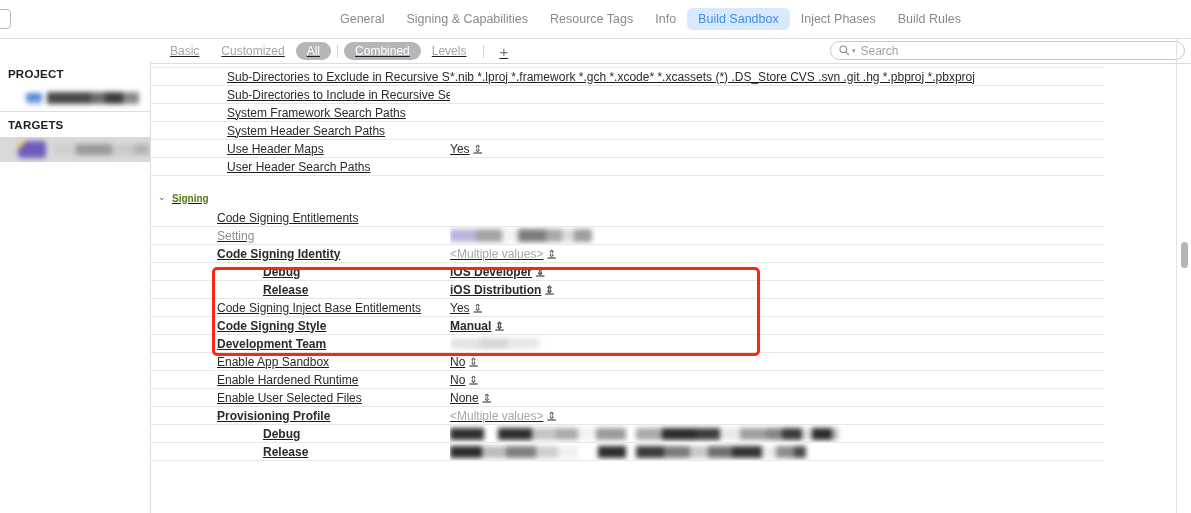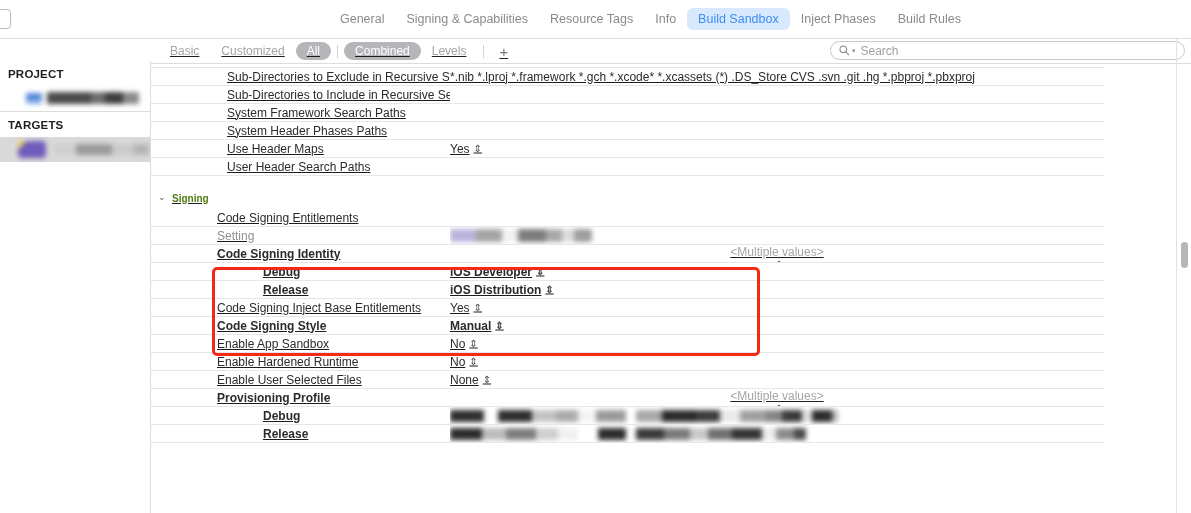--- a/index.html
+++ b/index.html
@@ -436,7 +436,7 @@
           <div class="cell-value"></div>
         </div>
         <div class="row">
-          <div class="cell-name">System Header Phases Paths</div>
+          <div class="cell-name">System Header Search Paths</div>
           <div class="cell-value"></div>
         </div>
         <div class="row">

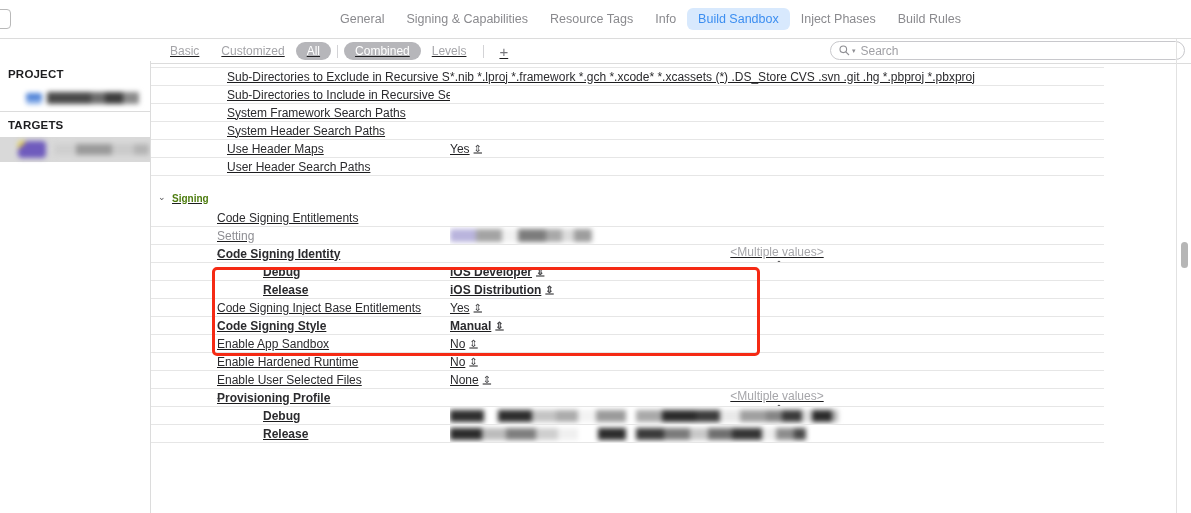--- a/index.html
+++ b/index.html
@@ -277,7 +277,7 @@
     align-items: center;
   }
   .cell-value.bold { font-weight: bold; }
-  .cell-value.multi { color: #a6a6aa; flex-direction: column; }
+  .cell-value.multi { color: #a6a6aa; }
 
   .stepper {
     display: inline-block;

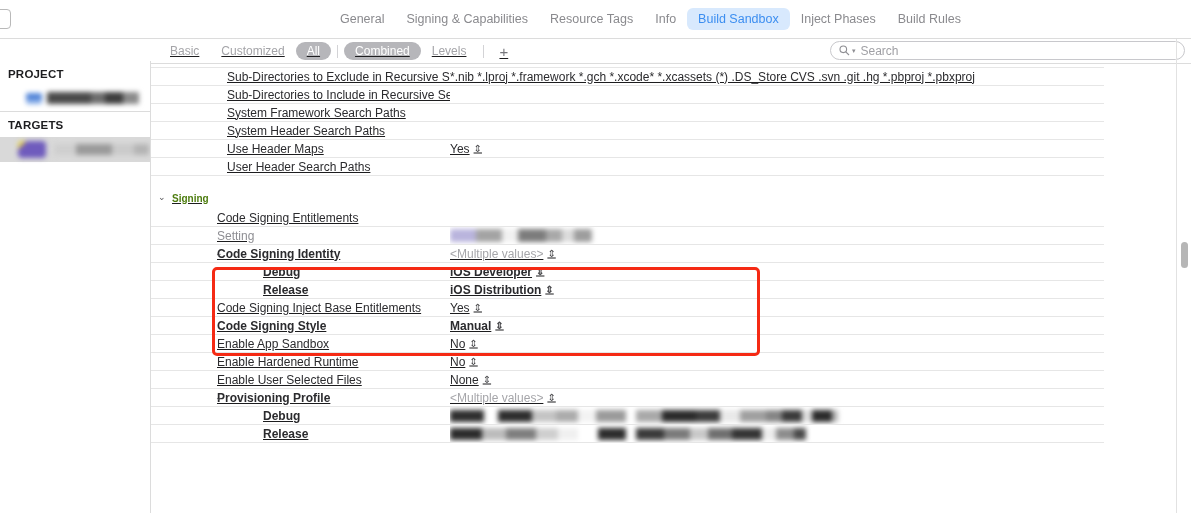--- a/index.html
+++ b/index.html
@@ -507,6 +507,12 @@
           </div>
         </div>
 
+        <div class="row">
+          <div class="cell-name indent1 bold">Development Team</div>
+          <div class="cell-value">
+            <span class="vblur v-team"></span>
+          </div>
+        </div>
 
         <div class="row">
           <div class="cell-name indent1">Enable App Sandbox</div>

